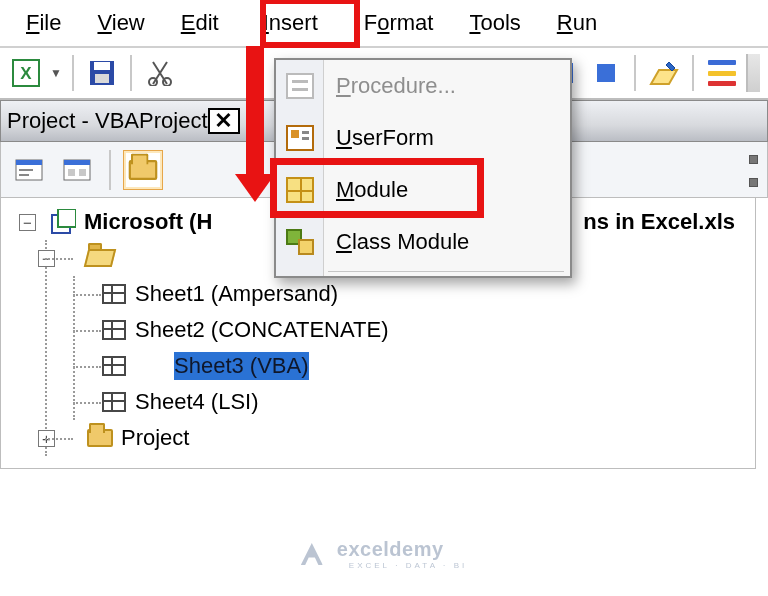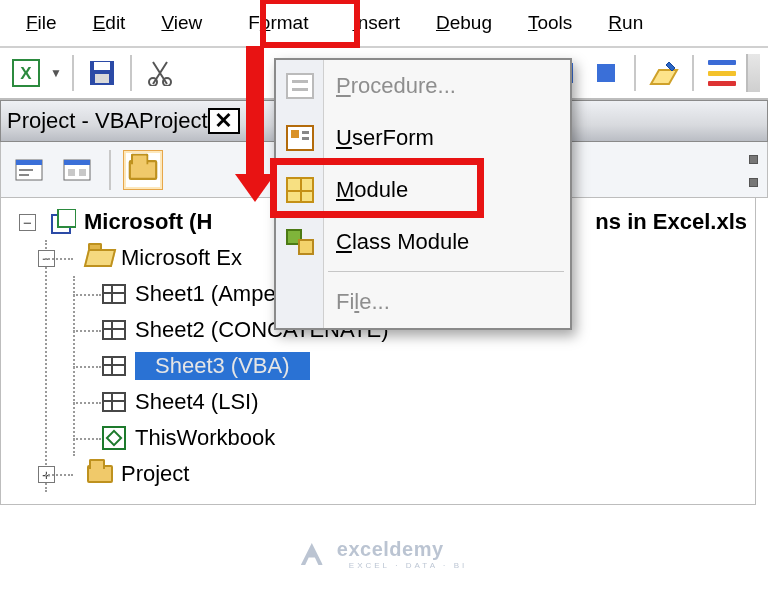--- a/index.html
+++ b/index.html
@@ -17,7 +17,7 @@
   }
   .menu-item {
     padding:6px 18px;
-    font-size:19px;
+    font-size:22px;
     color:#000;
     cursor:default;
     position:relative;

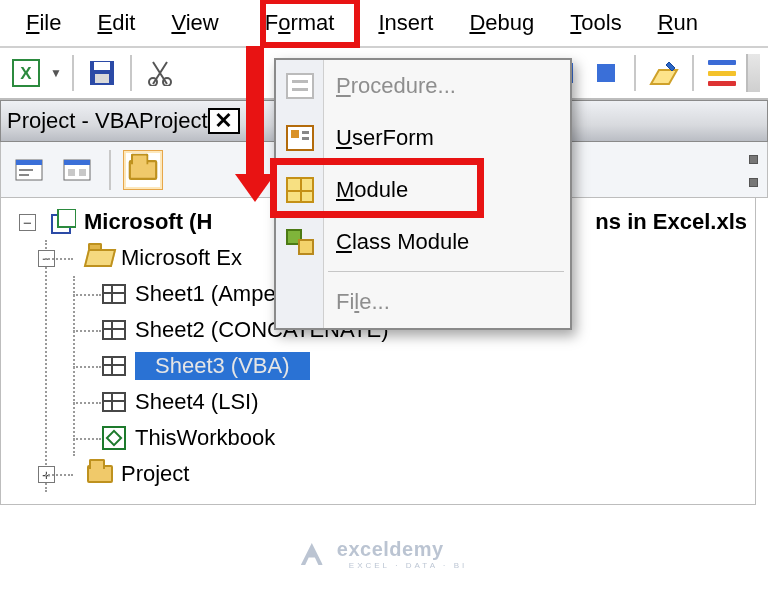--- a/index.html
+++ b/index.html
@@ -247,8 +247,8 @@
 
 <div class="menubar">
   <div class="menu-item"><span class="ul">F</span>ile</div>
+  <div class="menu-item"><span class="ul">V</span>iew</div>
   <div class="menu-item"><span class="ul">E</span>dit</div>
-  <div class="menu-item"><span class="ul">V</span>iew</div>
   <div class="menu-item" style="margin-left:10px">F<span class="ul">o</span>rmat</div>
   <div class="menu-item" style="margin-left:8px"><span class="ul">I</span>nsert</div>
   <div class="menu-item"><span class="ul">D</span>ebug</div>

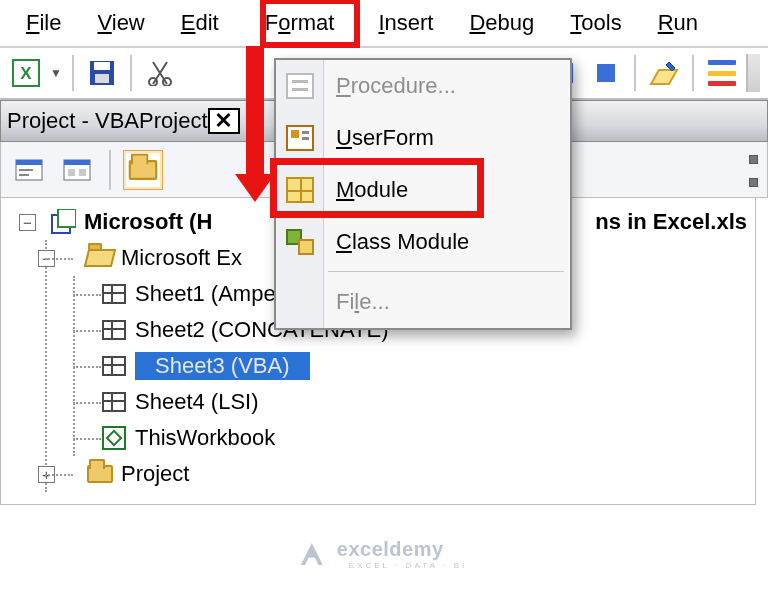--- a/index.html
+++ b/index.html
@@ -249,8 +249,8 @@
   <div class="menu-item"><span class="ul">F</span>ile</div>
   <div class="menu-item"><span class="ul">V</span>iew</div>
   <div class="menu-item"><span class="ul">E</span>dit</div>
+  <div class="menu-item" style="margin-left:8px"><span class="ul">I</span>nsert</div>
   <div class="menu-item" style="margin-left:10px">F<span class="ul">o</span>rmat</div>
-  <div class="menu-item" style="margin-left:8px"><span class="ul">I</span>nsert</div>
   <div class="menu-item"><span class="ul">D</span>ebug</div>
   <div class="menu-item"><span class="ul">T</span>ools</div>
   <div class="menu-item"><span class="ul">R</span>un</div>

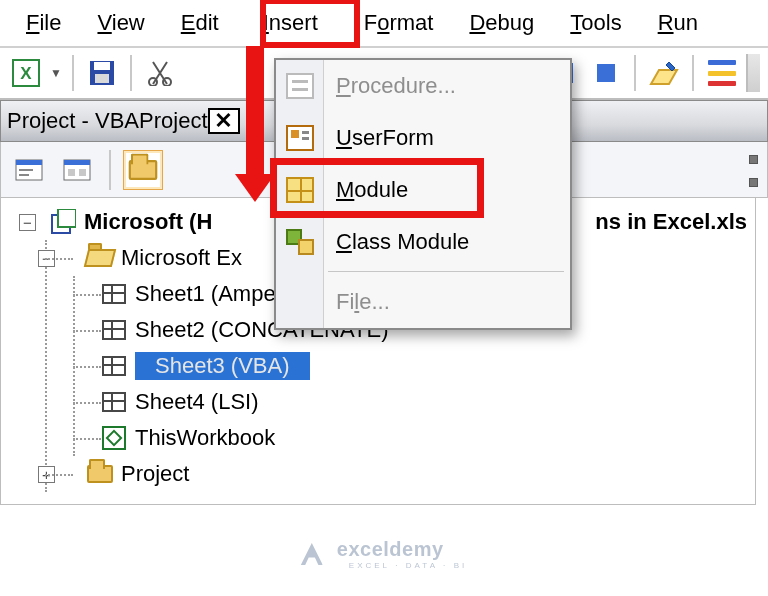--- a/index.html
+++ b/index.html
@@ -251,7 +251,6 @@
   <div class="menu-item"><span class="ul">E</span>dit</div>
   <div class="menu-item" style="margin-left:8px"><span class="ul">I</span>nsert</div>
   <div class="menu-item" style="margin-left:10px">F<span class="ul">o</span>rmat</div>
-  <div class="menu-item"><span class="ul">D</span>ebug</div>
   <div class="menu-item"><span class="ul">T</span>ools</div>
   <div class="menu-item"><span class="ul">R</span>un</div>
 

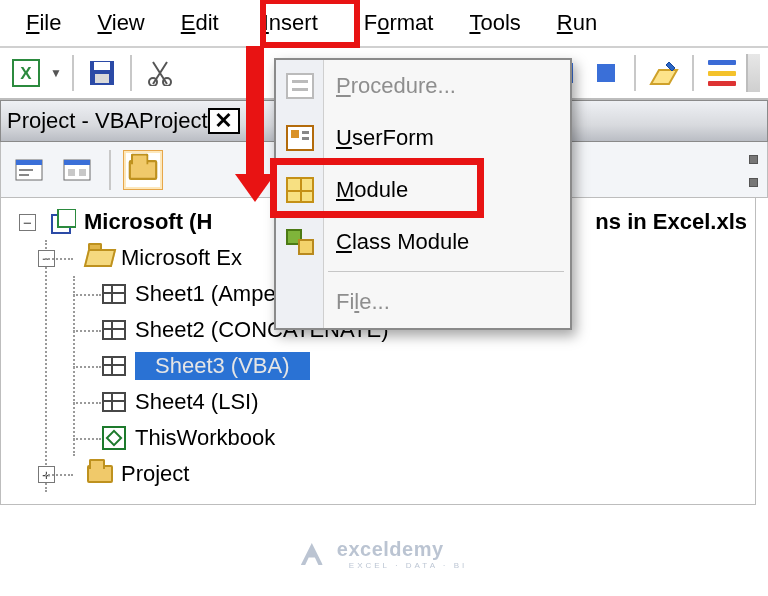--- a/index.html
+++ b/index.html
@@ -358,7 +358,7 @@
         </span>
       <span class="node-label bold"><span>Microsoft (H</span></span>
       <span style="flex:1"></span>
-      <span class="node-label bold" style="margin-right:8px">ns in Excel.xls</span>
+      <span class="node-label bold" style="margin-right:20px">ns in Excel.xls</span>
     </div>
     <div class="children">
       <div class="row">

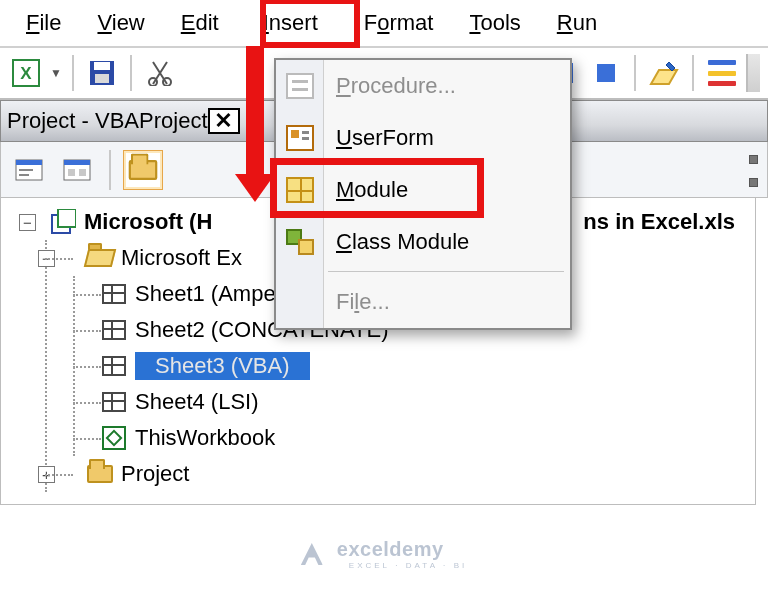--- a/index.html
+++ b/index.html
@@ -366,7 +366,6 @@
         <span class="icon-slot">
             <div class="i-folder-open"></div>
           </span>
-        <span class="node-label">Microsoft Ex</span>
       </div>
       <div class="children">
         <div class="row">

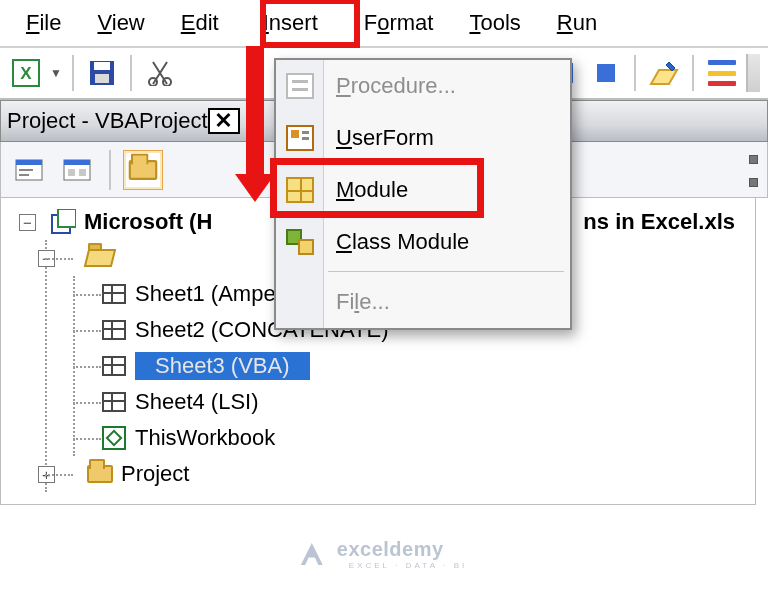--- a/index.html
+++ b/index.html
@@ -429,9 +429,6 @@
     <span class="ul">C</span>lass Module
   </div>
   <div class="dd-sep"></div>
-  <div class="dd-item disabled">
-    Fi<span class="ul">l</span>e...
-  </div>
 </div>
 
 <div class="red-arrow"></div>

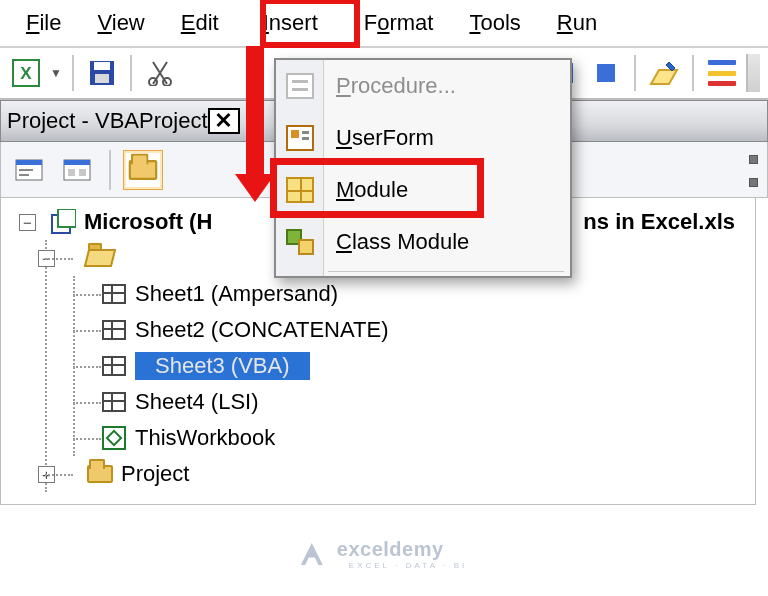--- a/index.html
+++ b/index.html
@@ -113,7 +113,7 @@
     margin-right:6px;
   }
   .bold { font-weight:bold; }
-  .sel { background:#2a72d4; color:#e5e5e5; padding:1px 20px; }
+  .sel { background:#2a72d4; color:#0f172a; padding:1px 0;margin-left:39px; }
   .node-label { white-space:nowrap; }
 
   

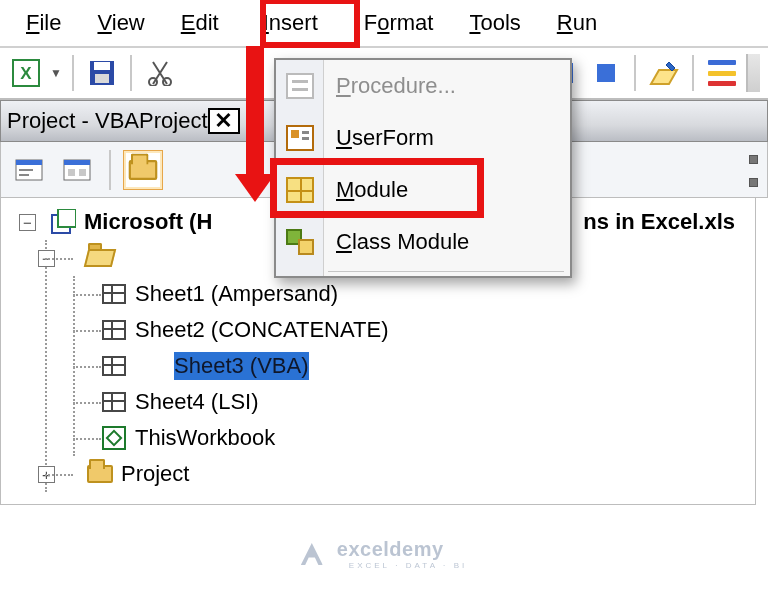--- a/index.html
+++ b/index.html
@@ -392,12 +392,6 @@
             </span>
           <span class="node-label">Sheet4 (LSI)</span>
         </div>
-        <div class="row">
-          <span class="icon-slot">
-              <div class="i-wb"></div>
-            </span>
-          <span class="node-label">ThisWorkbook</span>
-        </div>
       </div>
       <div class="row">
         <span class="toggle" style="margin-left:-9px">+</span>

